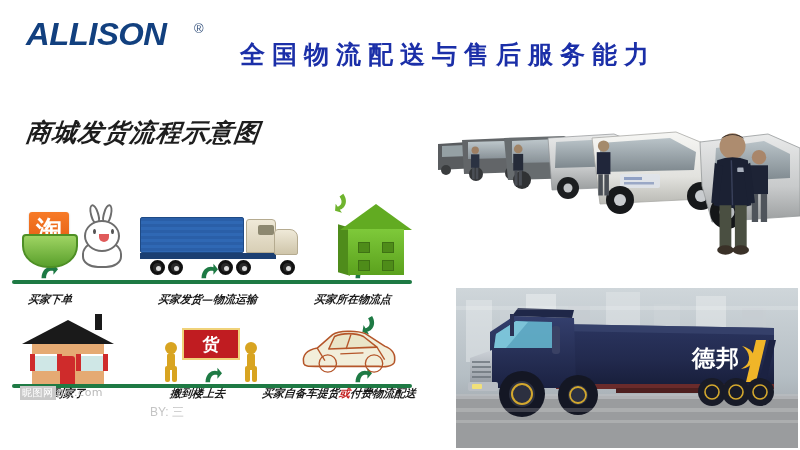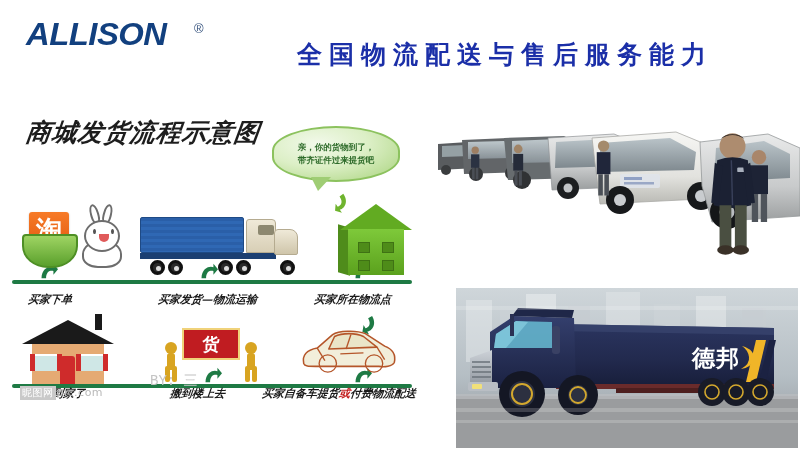--- a/index.html
+++ b/index.html
@@ -33,7 +33,6 @@
   }
   .header-title {
     position: absolute; left: 240px; top: 38px; width: 530px;
-    text-align: center;
     font-family: Liberation Sans, sans-serif;
     font-weight: 700; font-size: 25px;
     letter-spacing: 7px;

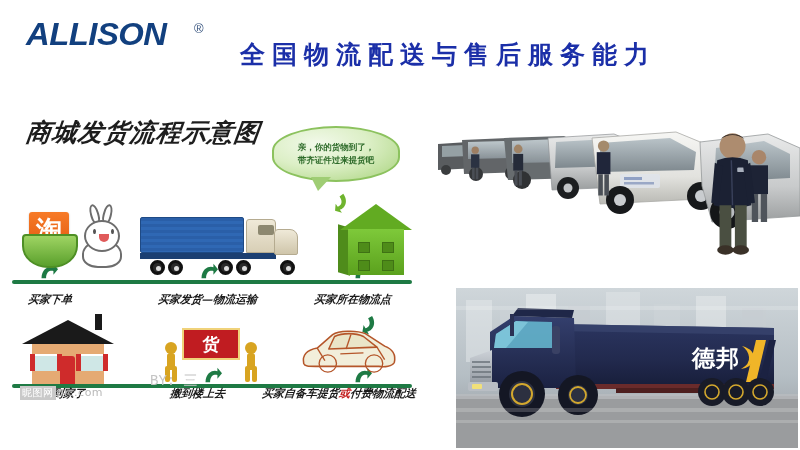--- a/index.html
+++ b/index.html
@@ -306,13 +306,6 @@
     </div>
 
 
-    <div class="bubble bubble-big">
-      <span>
-        <span>亲，你的货物到了，</span><br>
-        <span>带齐证件过来提货吧</span>
-      </span>
-      <span class="tail"></span>
-    </div>
 
     <div class="basket">
       <div class="tao">淘</div>

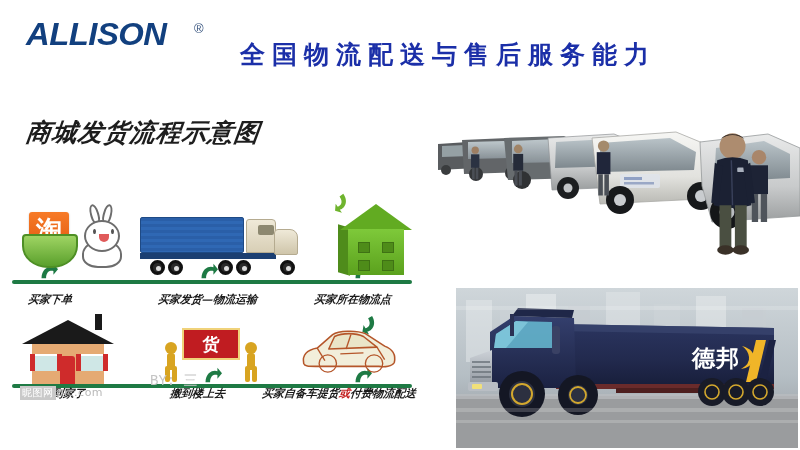--- a/index.html
+++ b/index.html
@@ -230,9 +230,9 @@
     padding: 0 2px; margin-right: 1px; font-size: 10px;
   }
   .watermark2 {
-    position: absolute; left: 150px; top: 372px;
-    font-size: 14px; color: #c4c4c4;
-    font-family: Liberation Mono, monospace;
+    position: absolute; left: 150px; top: 404px;
+    font-size: 12px; color: #c4c4c4;
+    font-family: Liberation Sans, sans-serif;
   }
 
   

